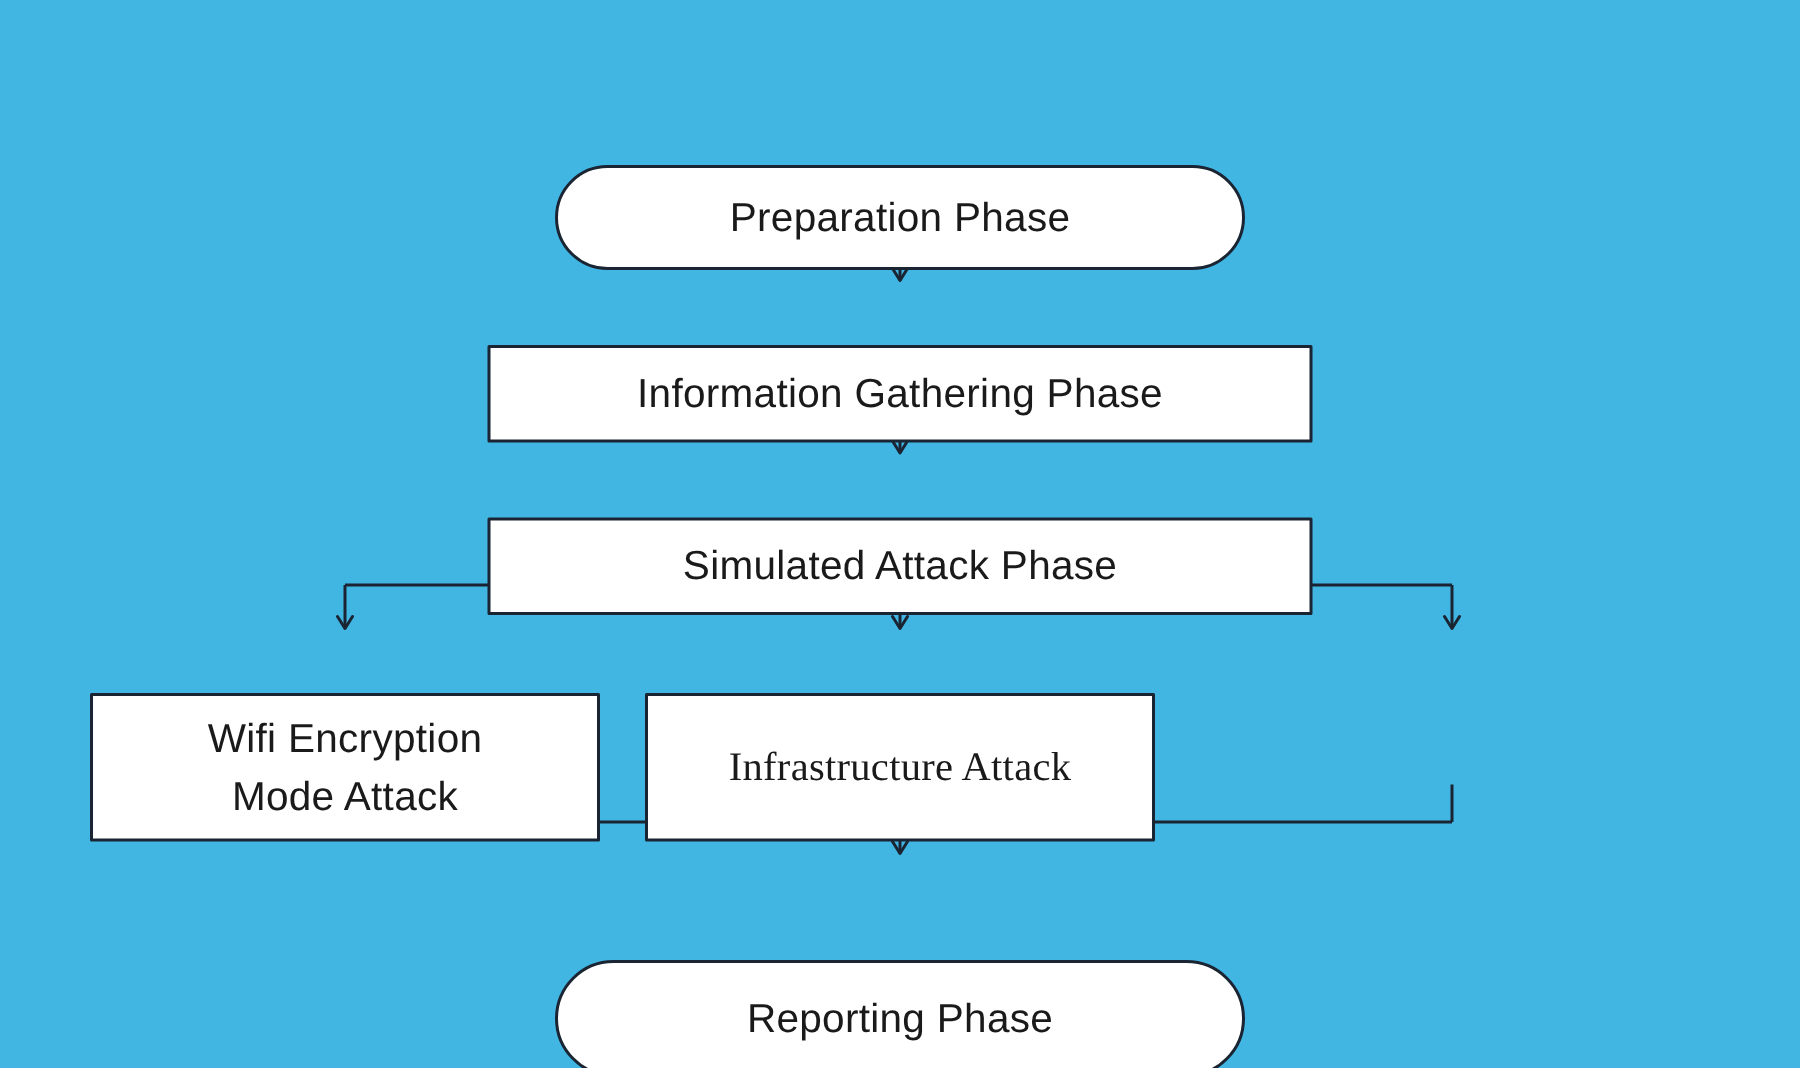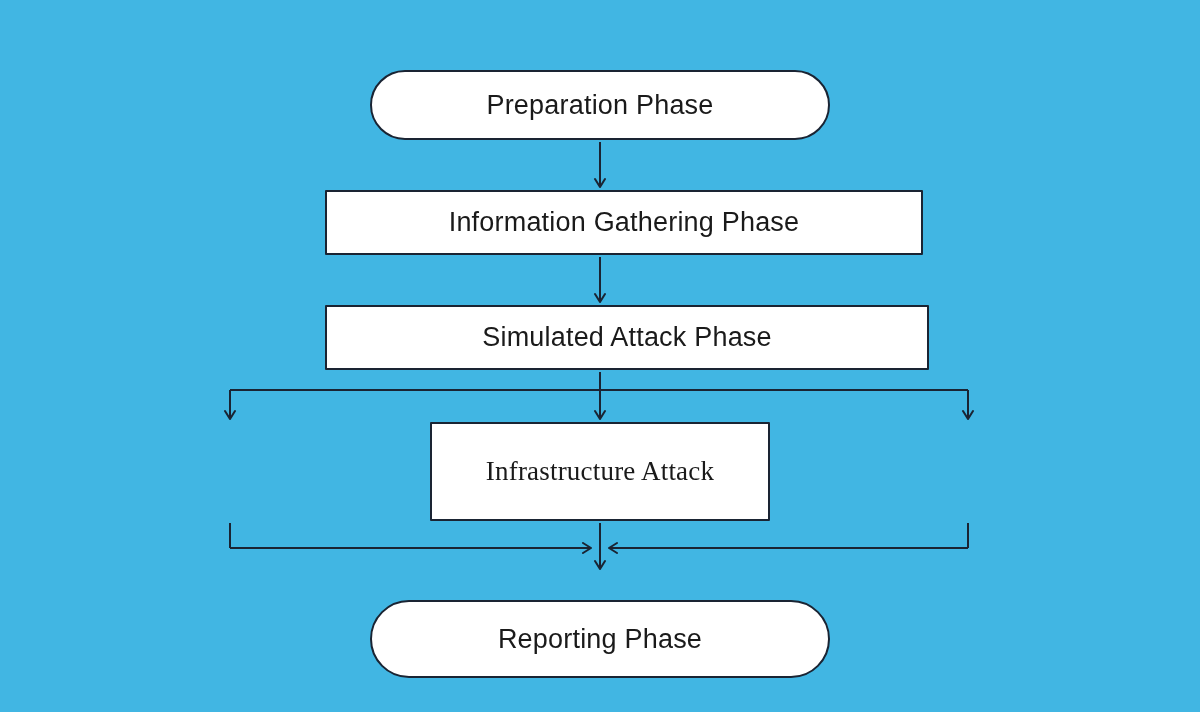--- a/index.html
+++ b/index.html
@@ -44,6 +44,7 @@
     font-size: 27px;
     line-height: 1.42;
     letter-spacing: 0.2px;
+    margin-top: 40px;
   }
   .pill { border-radius: 40px; }
   .rect { border-radius: 1px; }

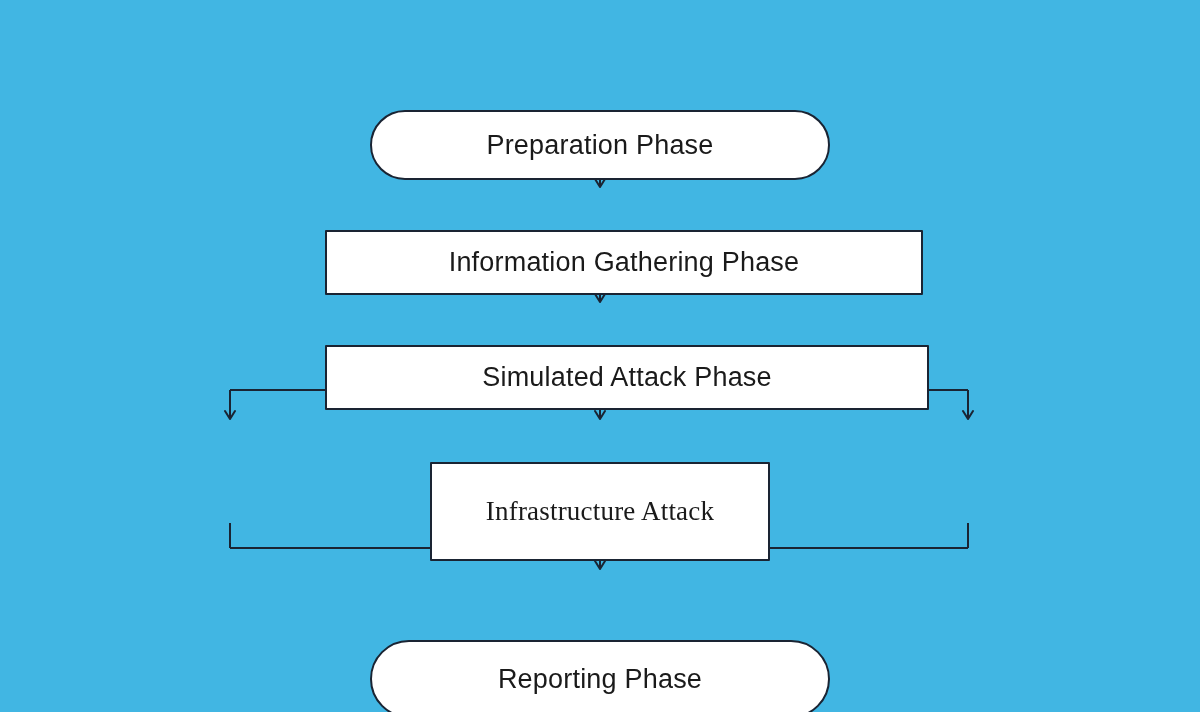--- a/index.html
+++ b/index.html
@@ -50,7 +50,7 @@
   .rect { border-radius: 1px; }
 
   .node-preparation { left: 370px; top: 70px;  width: 460px; height: 70px; }
-  .node-infogather  { left: 325px; top: 190px; width: 598px; height: 65px; }
+  .node-infogather  { left: 325px; top: 190px; width: 550px; height: 65px; }
   .node-simattack   { left: 325px; top: 305px; width: 604px; height: 65px; }
   .node-wifi        { left: 60px;  top: 422px; width: 340px; height: 99px; }
   .node-infra       { left: 430px; top: 422px; width: 340px; height: 99px; font-family: Liberation Serif, serif; }

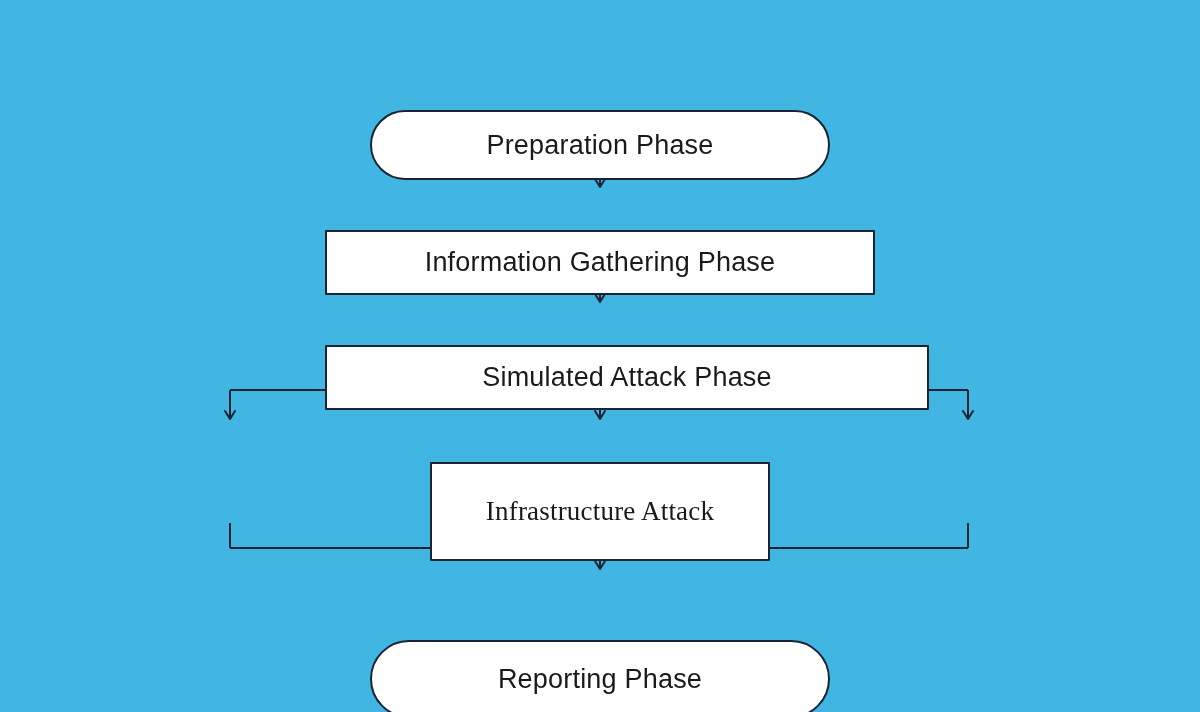--- a/index.html
+++ b/index.html
@@ -51,7 +51,7 @@
 
   .node-preparation { left: 370px; top: 70px;  width: 460px; height: 70px; }
   .node-infogather  { left: 325px; top: 190px; width: 550px; height: 65px; }
-  .node-simattack   { left: 325px; top: 305px; width: 604px; height: 65px; }
+  .node-simattack   { left: 325px; top: 305px; width: 550px; height: 65px; }
   .node-wifi        { left: 60px;  top: 422px; width: 340px; height: 99px; }
   .node-infra       { left: 430px; top: 422px; width: 340px; height: 99px; font-family: Liberation Serif, serif; }
   .node-client      { left: 798px; top: 422px; width: 340px; height: 99px; }

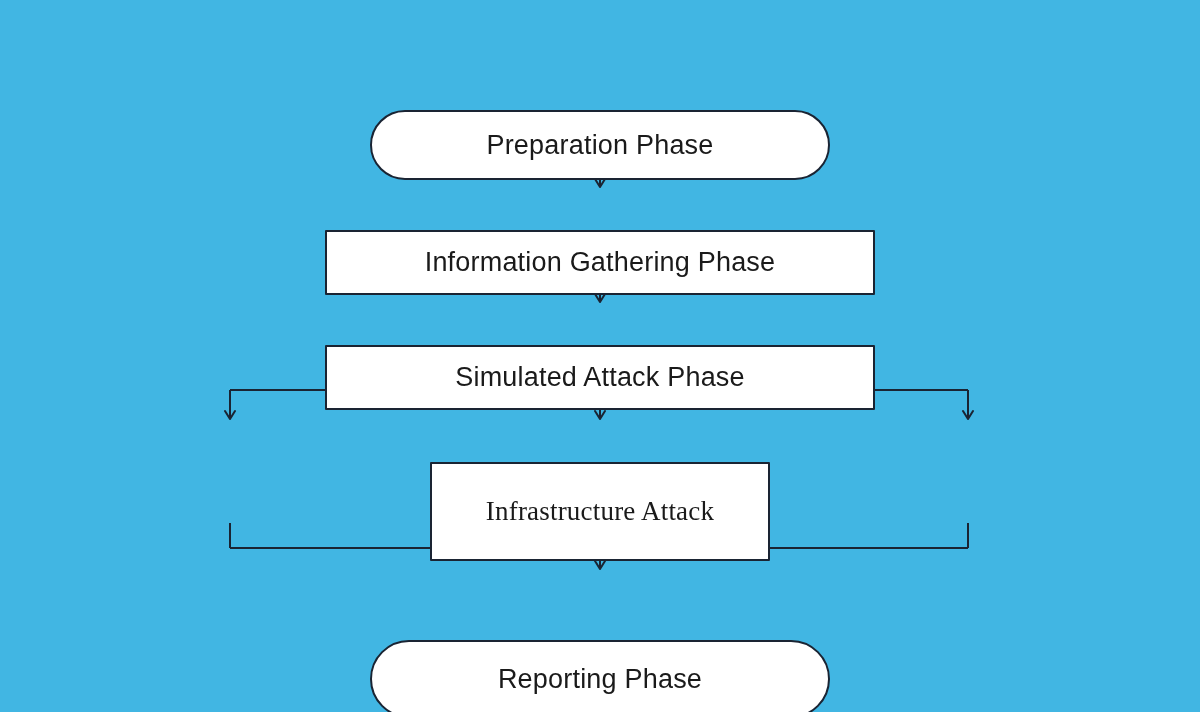--- a/index.html
+++ b/index.html
@@ -101,6 +101,12 @@
     <span>Simulated Attack Phase</span>
   </div>
 
+  <div class="node rect node-wifi">
+    <span>
+      <span style="display:block;">Wifi Encryption</span>
+      <span style="display:block;">Mode Attack</span>
+    </span>
+  </div>
 
   <div class="node rect node-infra">
     <span>Infrastructure Attack</span>

